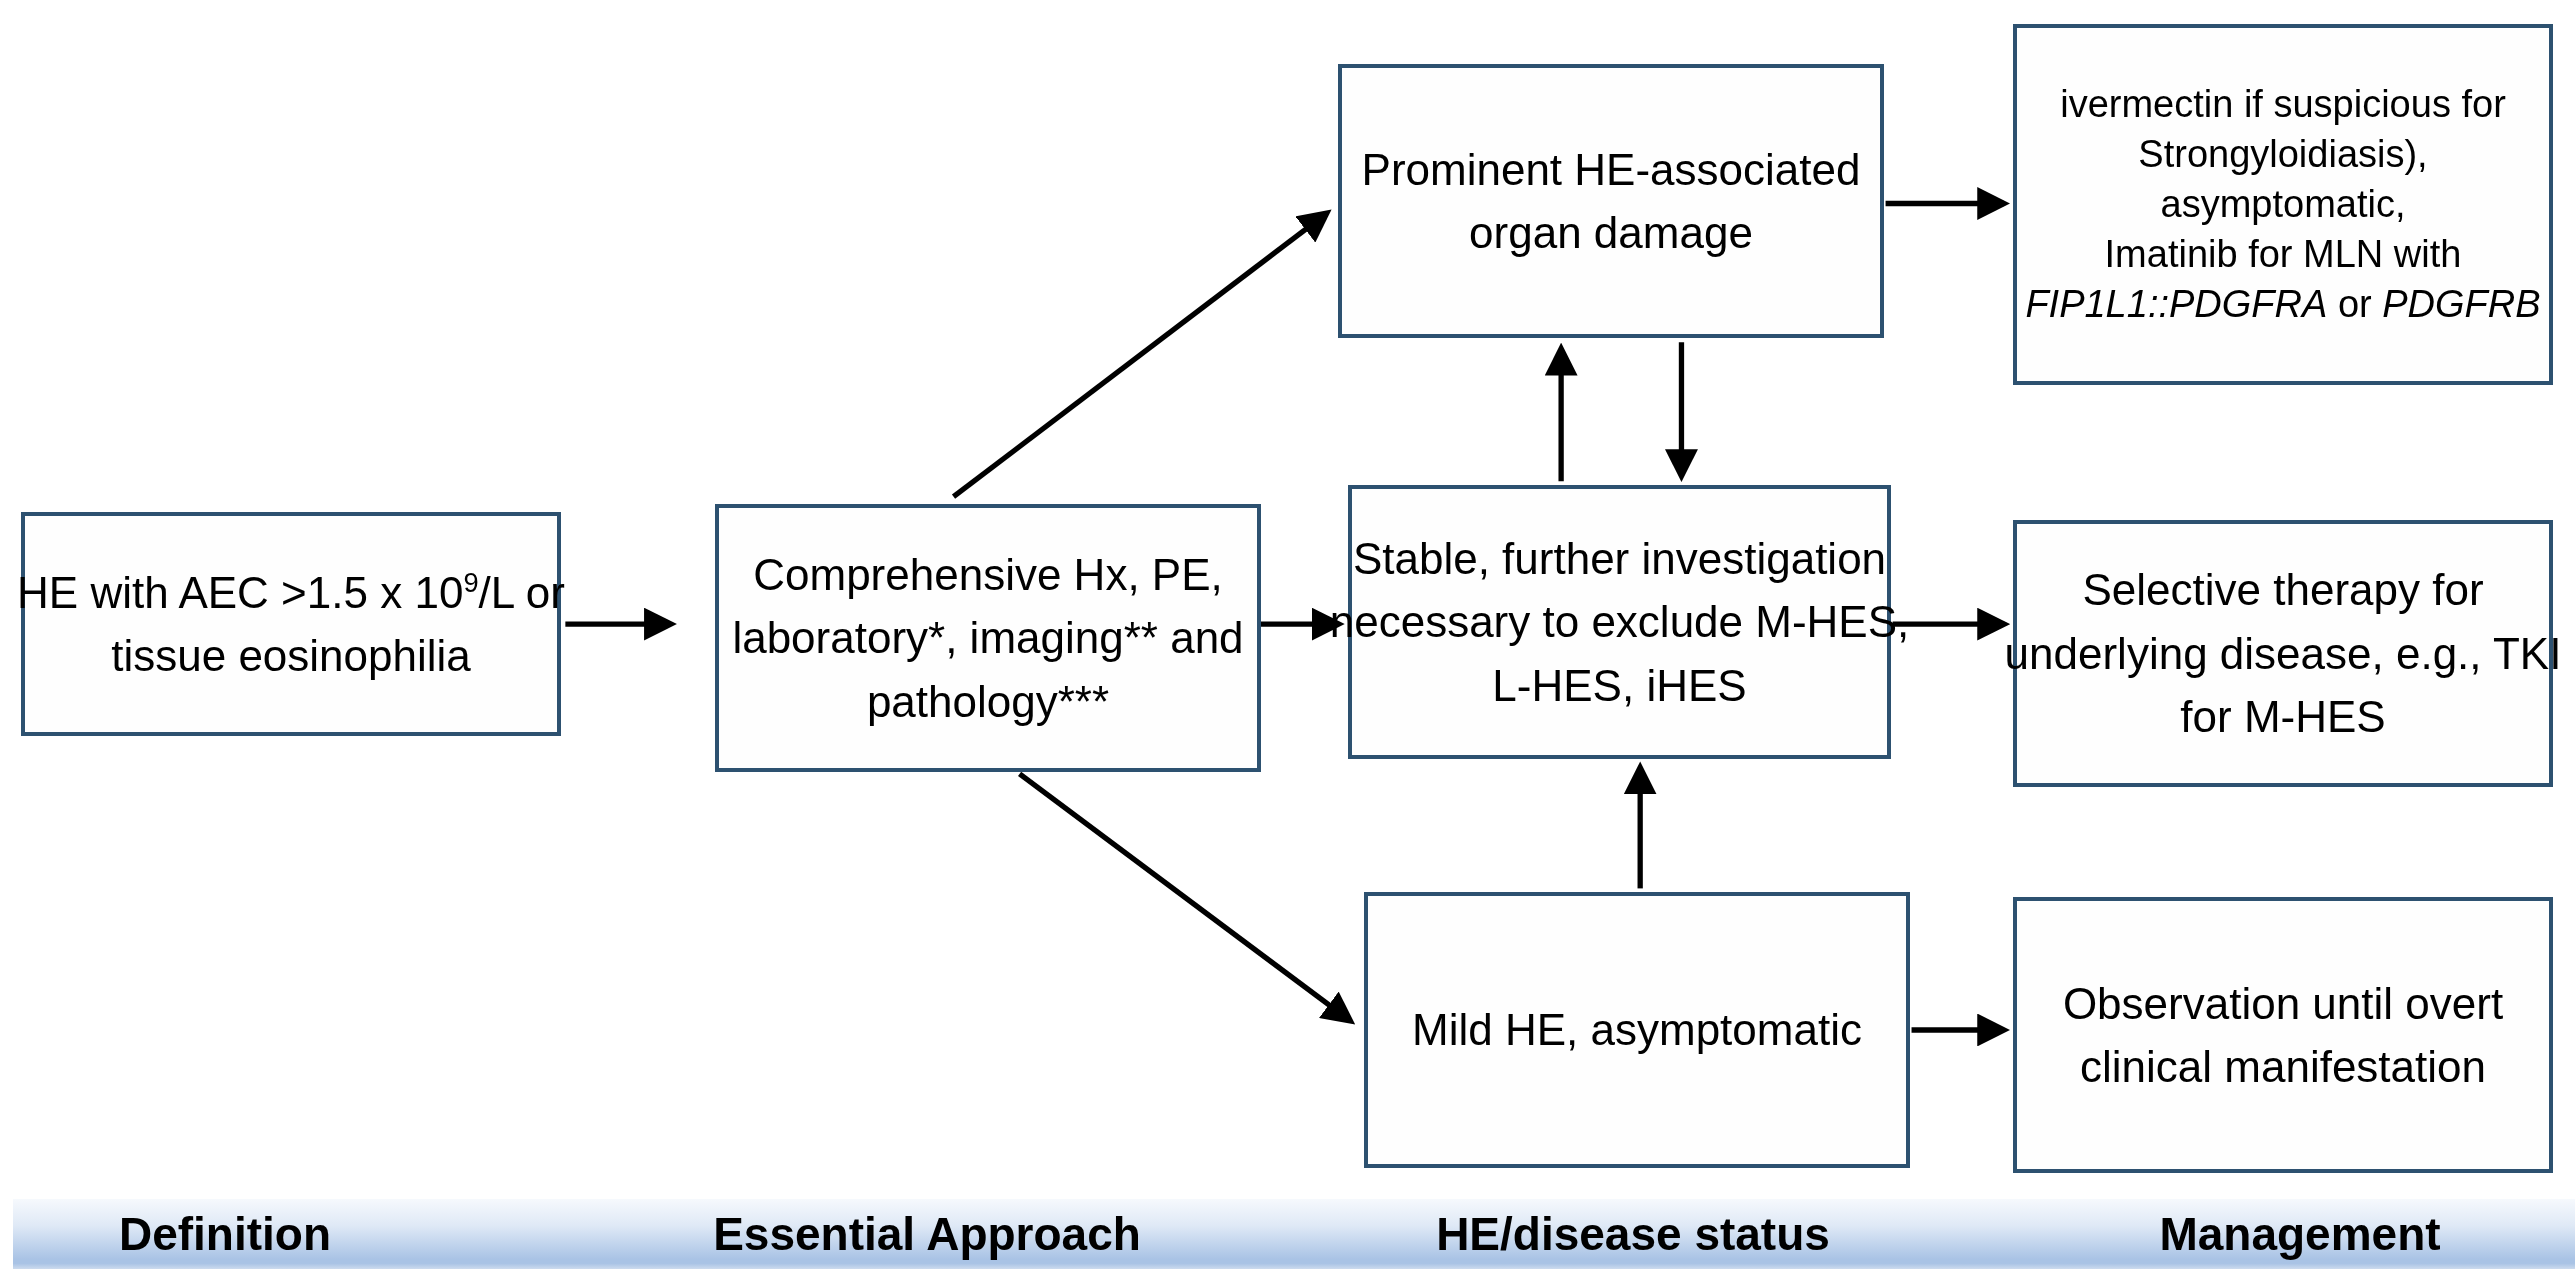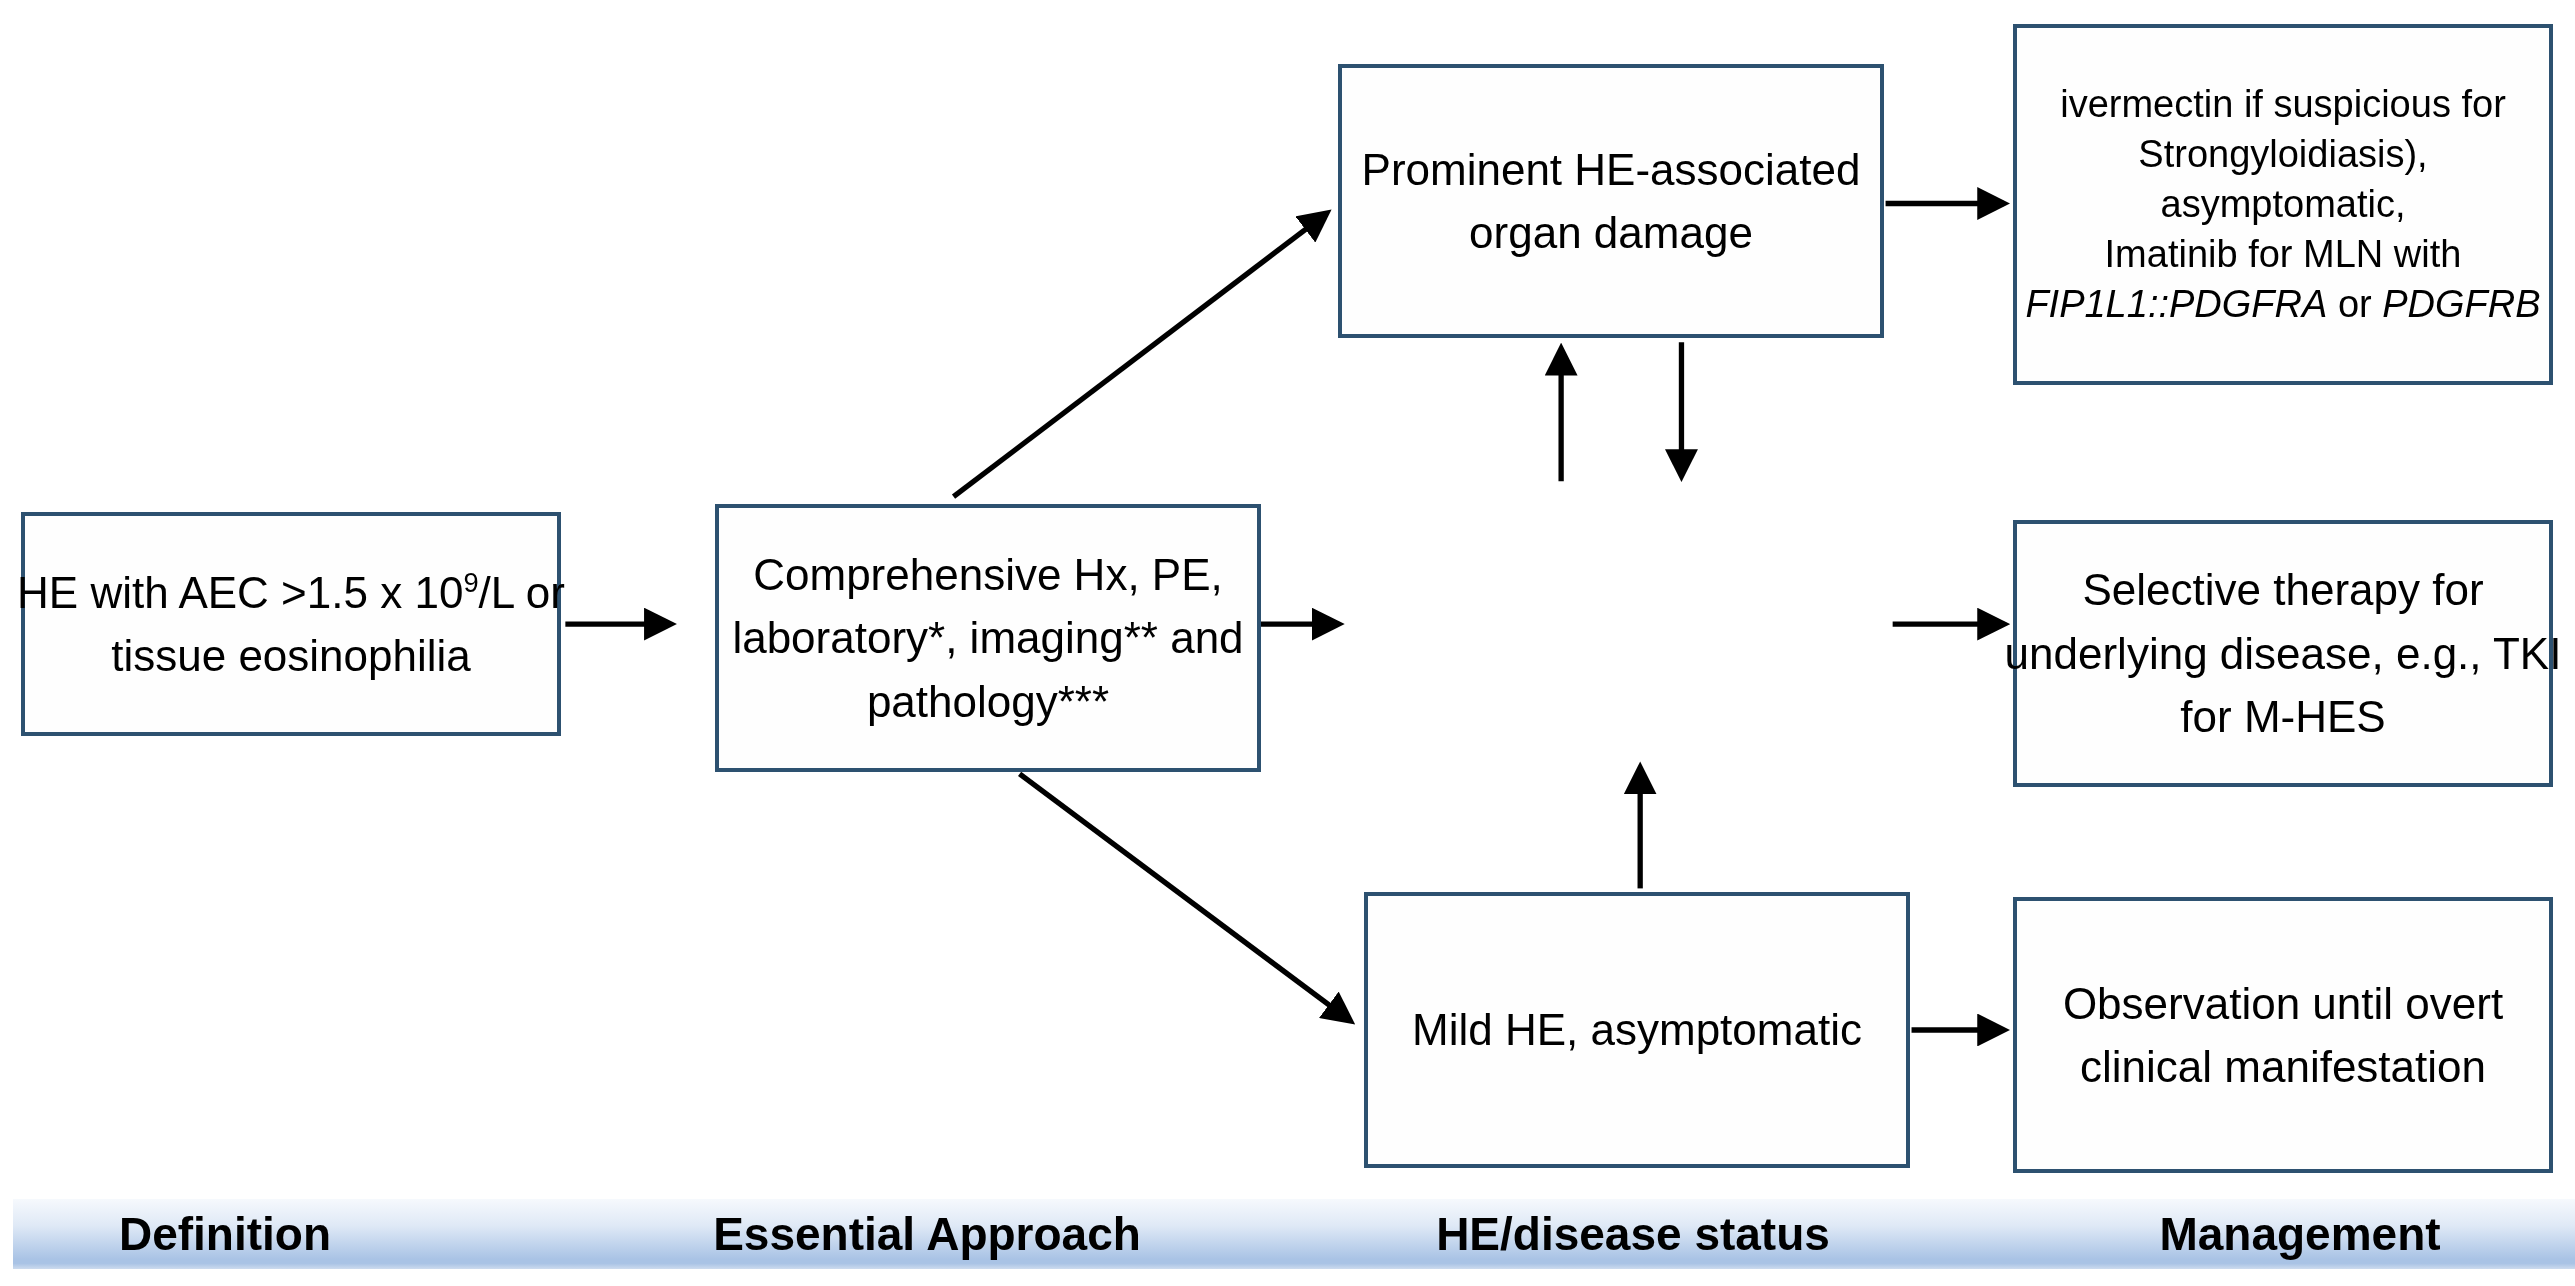--- a/index.html
+++ b/index.html
@@ -106,6 +106,11 @@
     <div class="ln">organ damage</div>
   </div>
 
+  <div class="node" id="box-stable">
+    <div class="ln">Stable, further investigation</div>
+    <div class="ln">necessary to exclude M-HES,</div>
+    <div class="ln">L-HES, iHES</div>
+  </div>
 
   <div class="node" id="box-mild">
     <div class="ln">Mild HE, asymptomatic</div>

